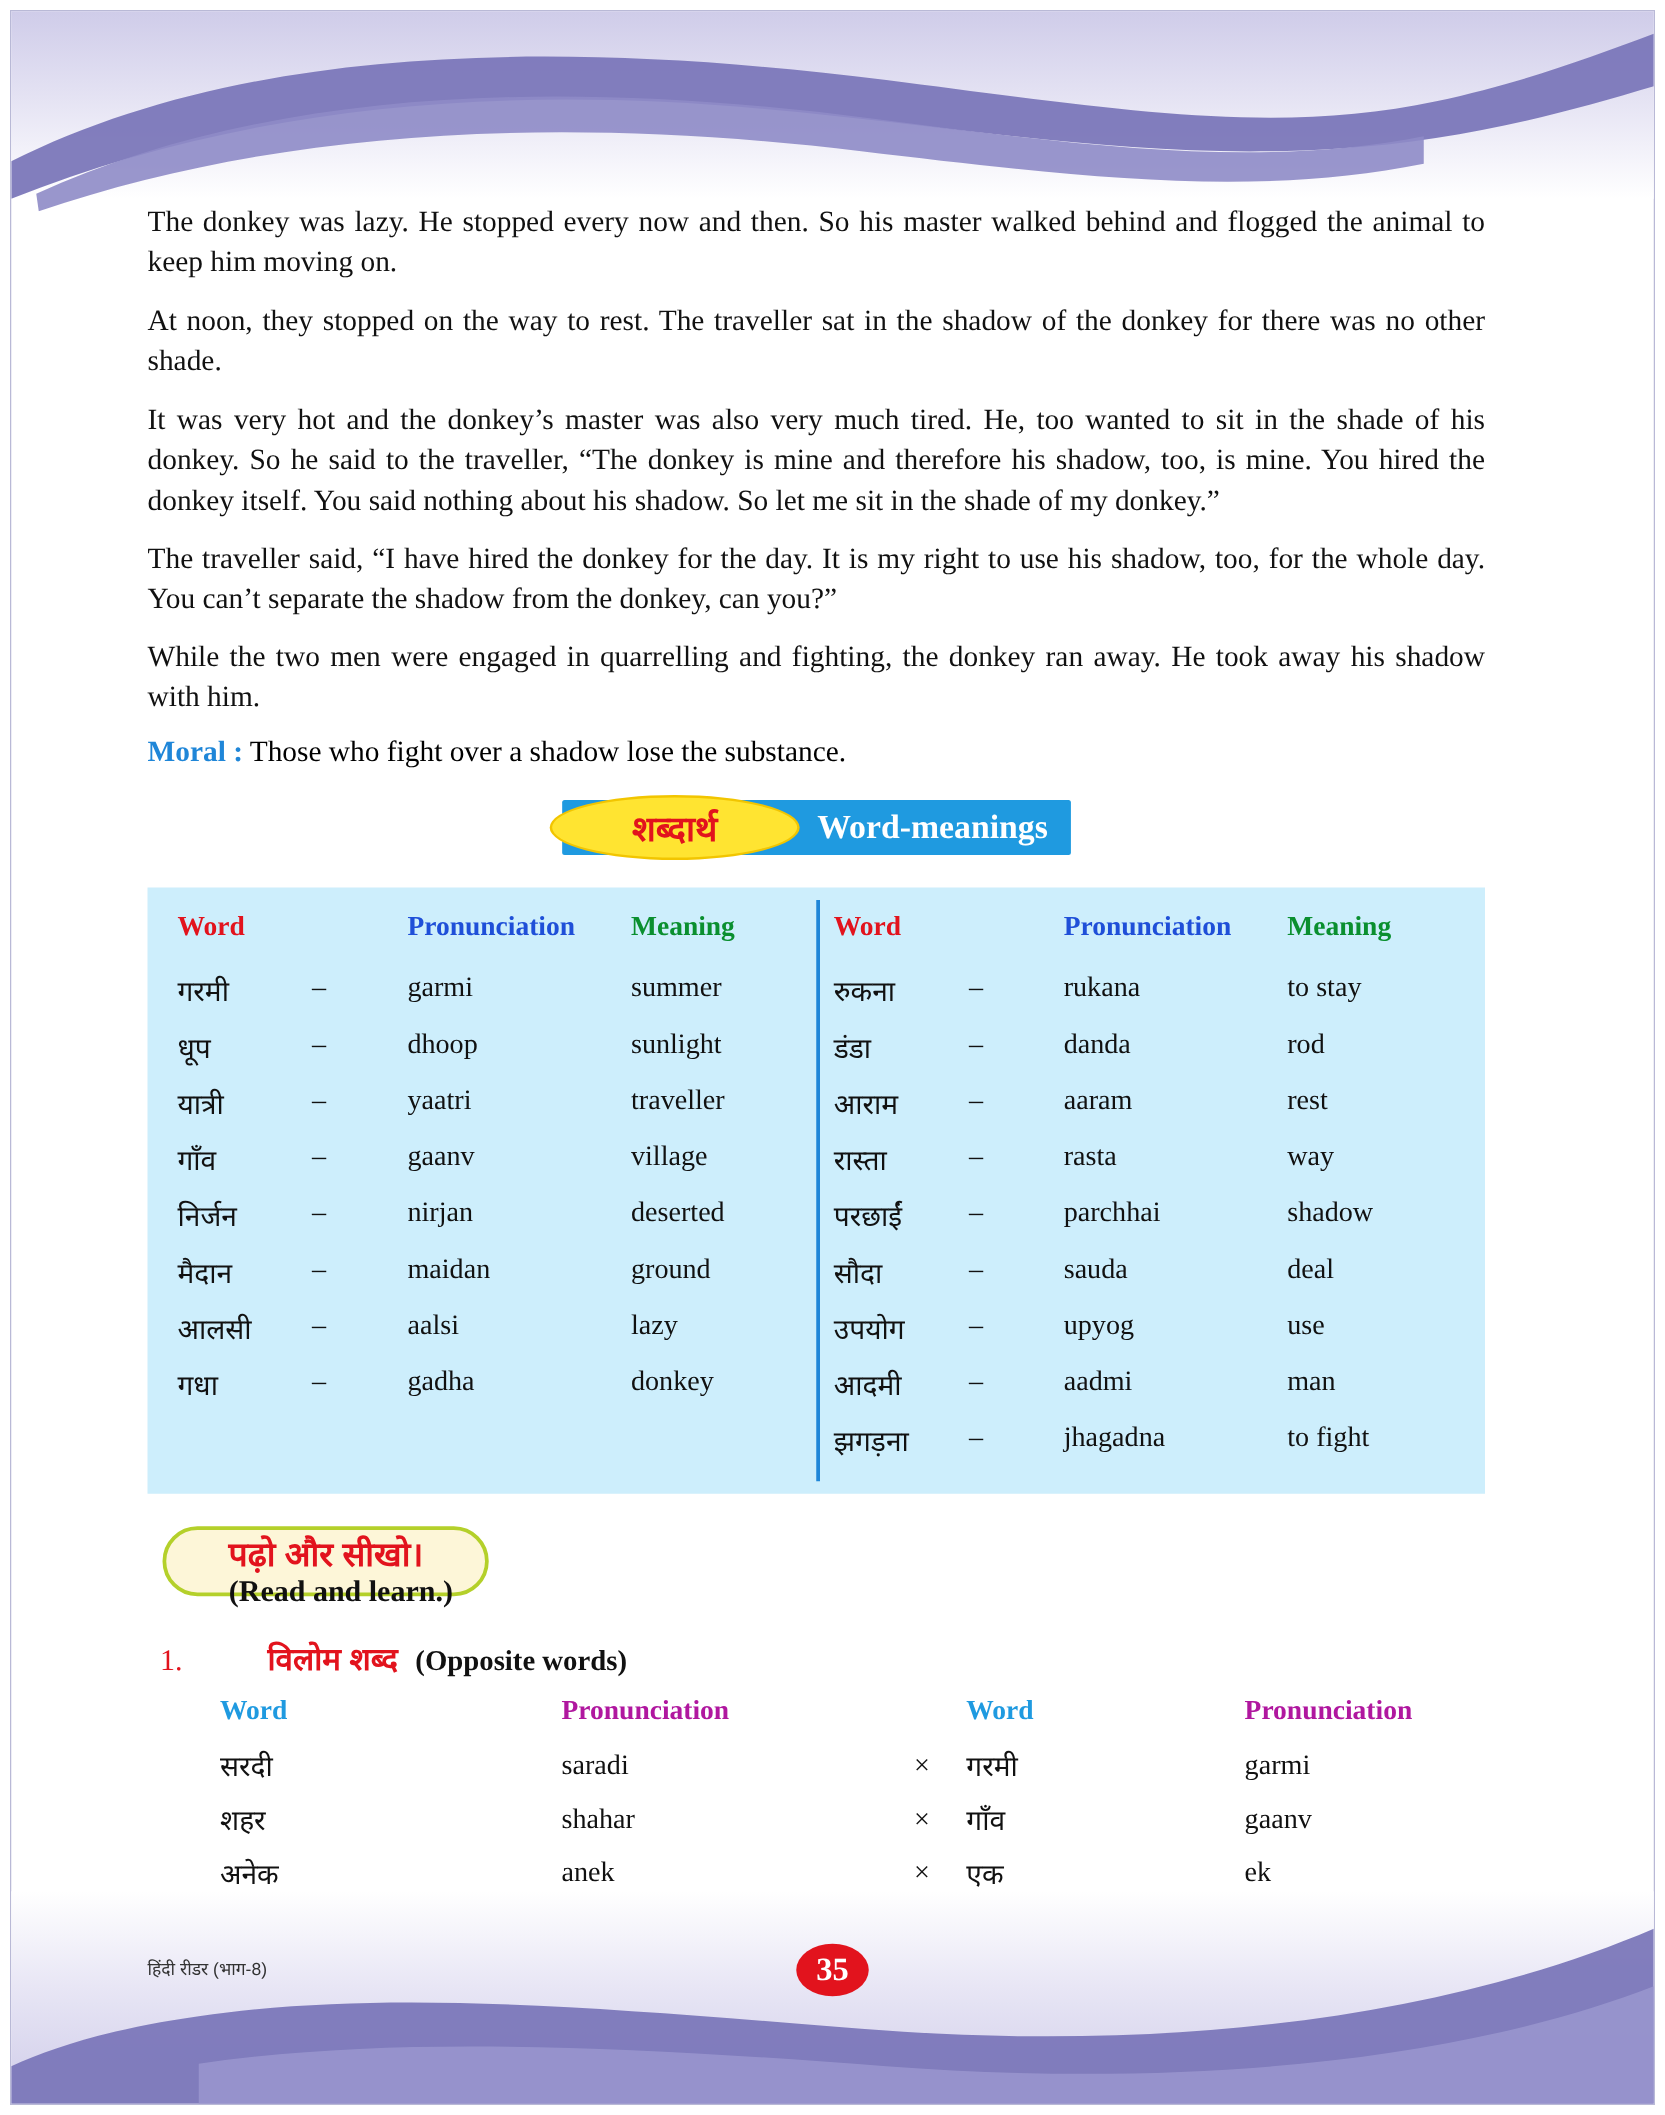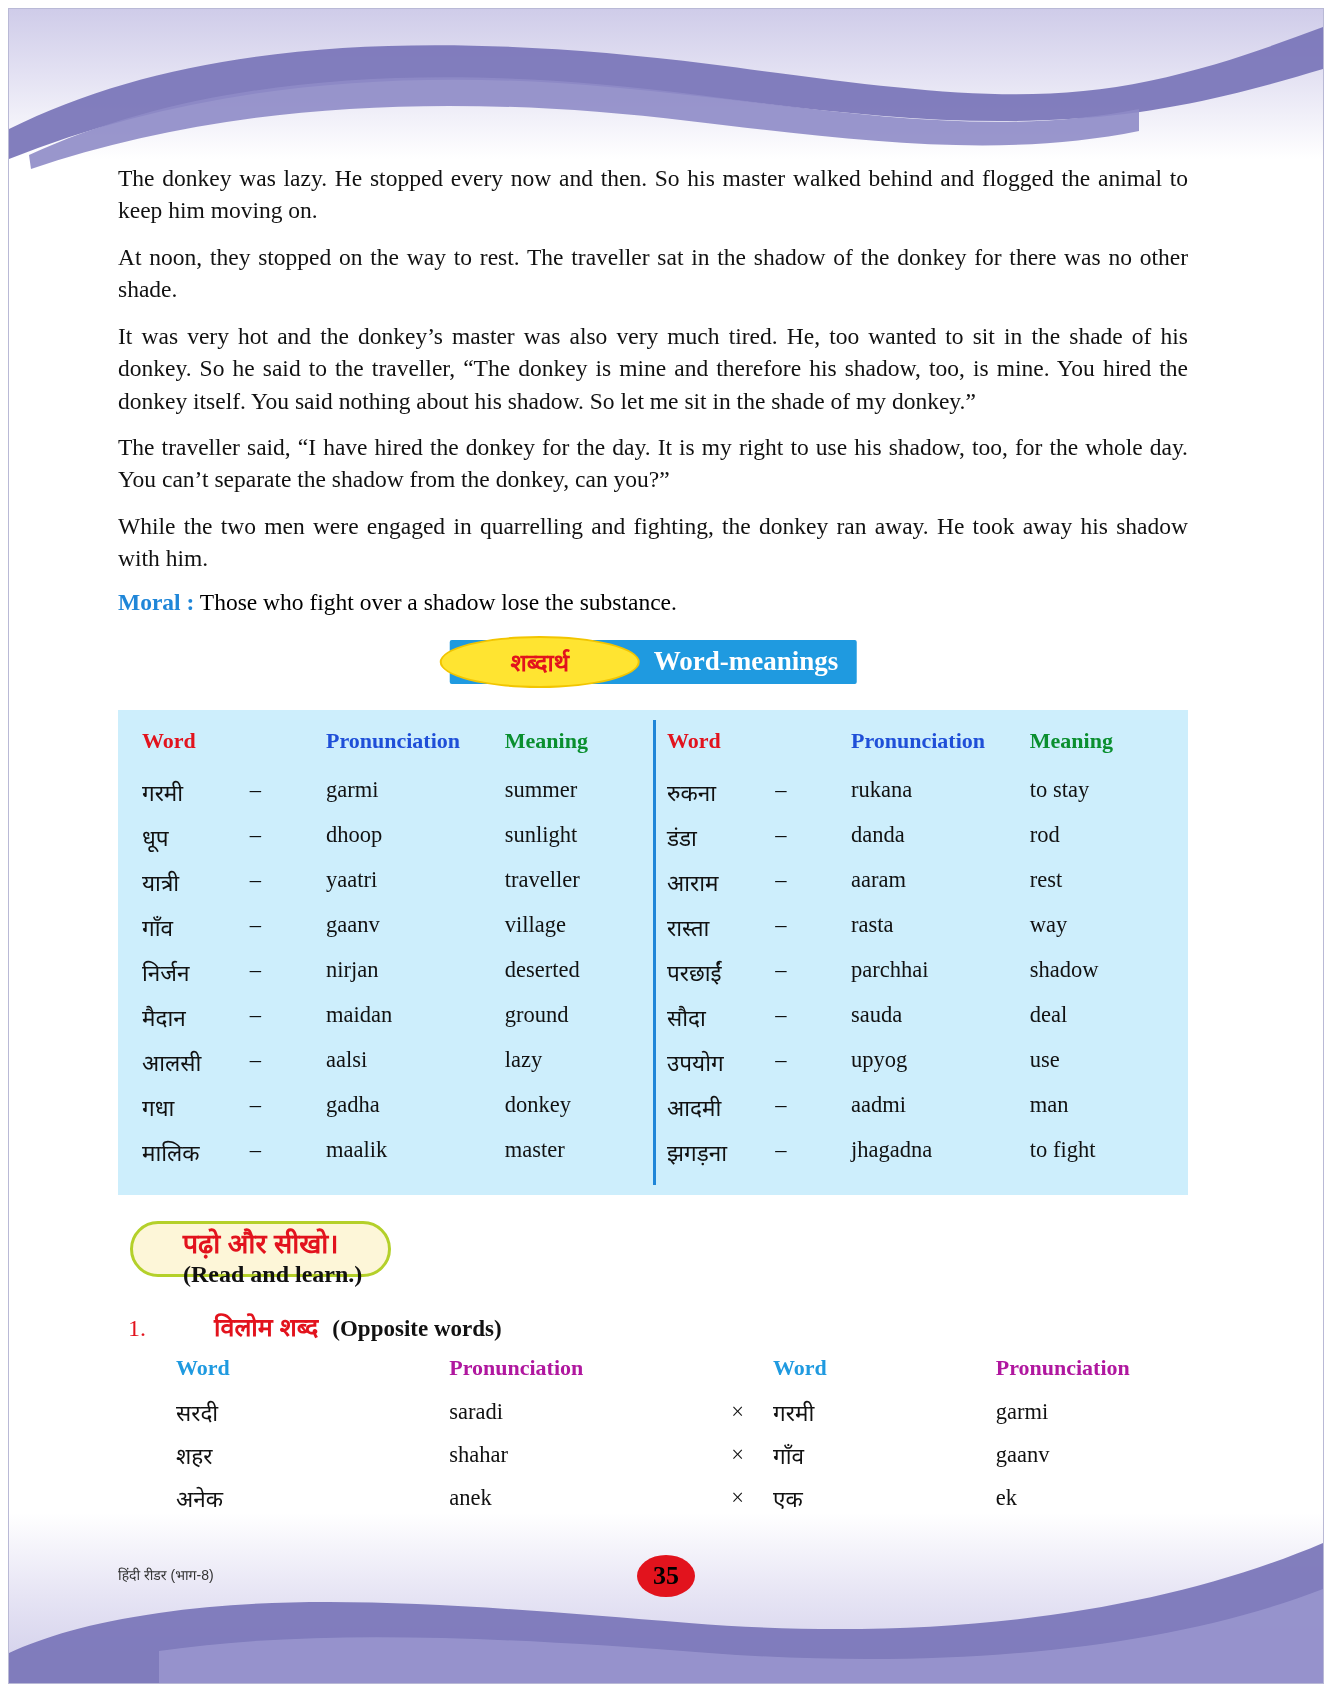--- a/index.html
+++ b/index.html
@@ -68,7 +68,7 @@
     border:2px solid #f2c500;
   }
   .banner .oval span {
-    color:#e2131d; font-weight:bold; font-size:24px;
+    color:#e2131d; font-weight:bold; font-size:28px;
     font-family:"Liberation Sans", sans-serif;
   }
   .banner .eng {

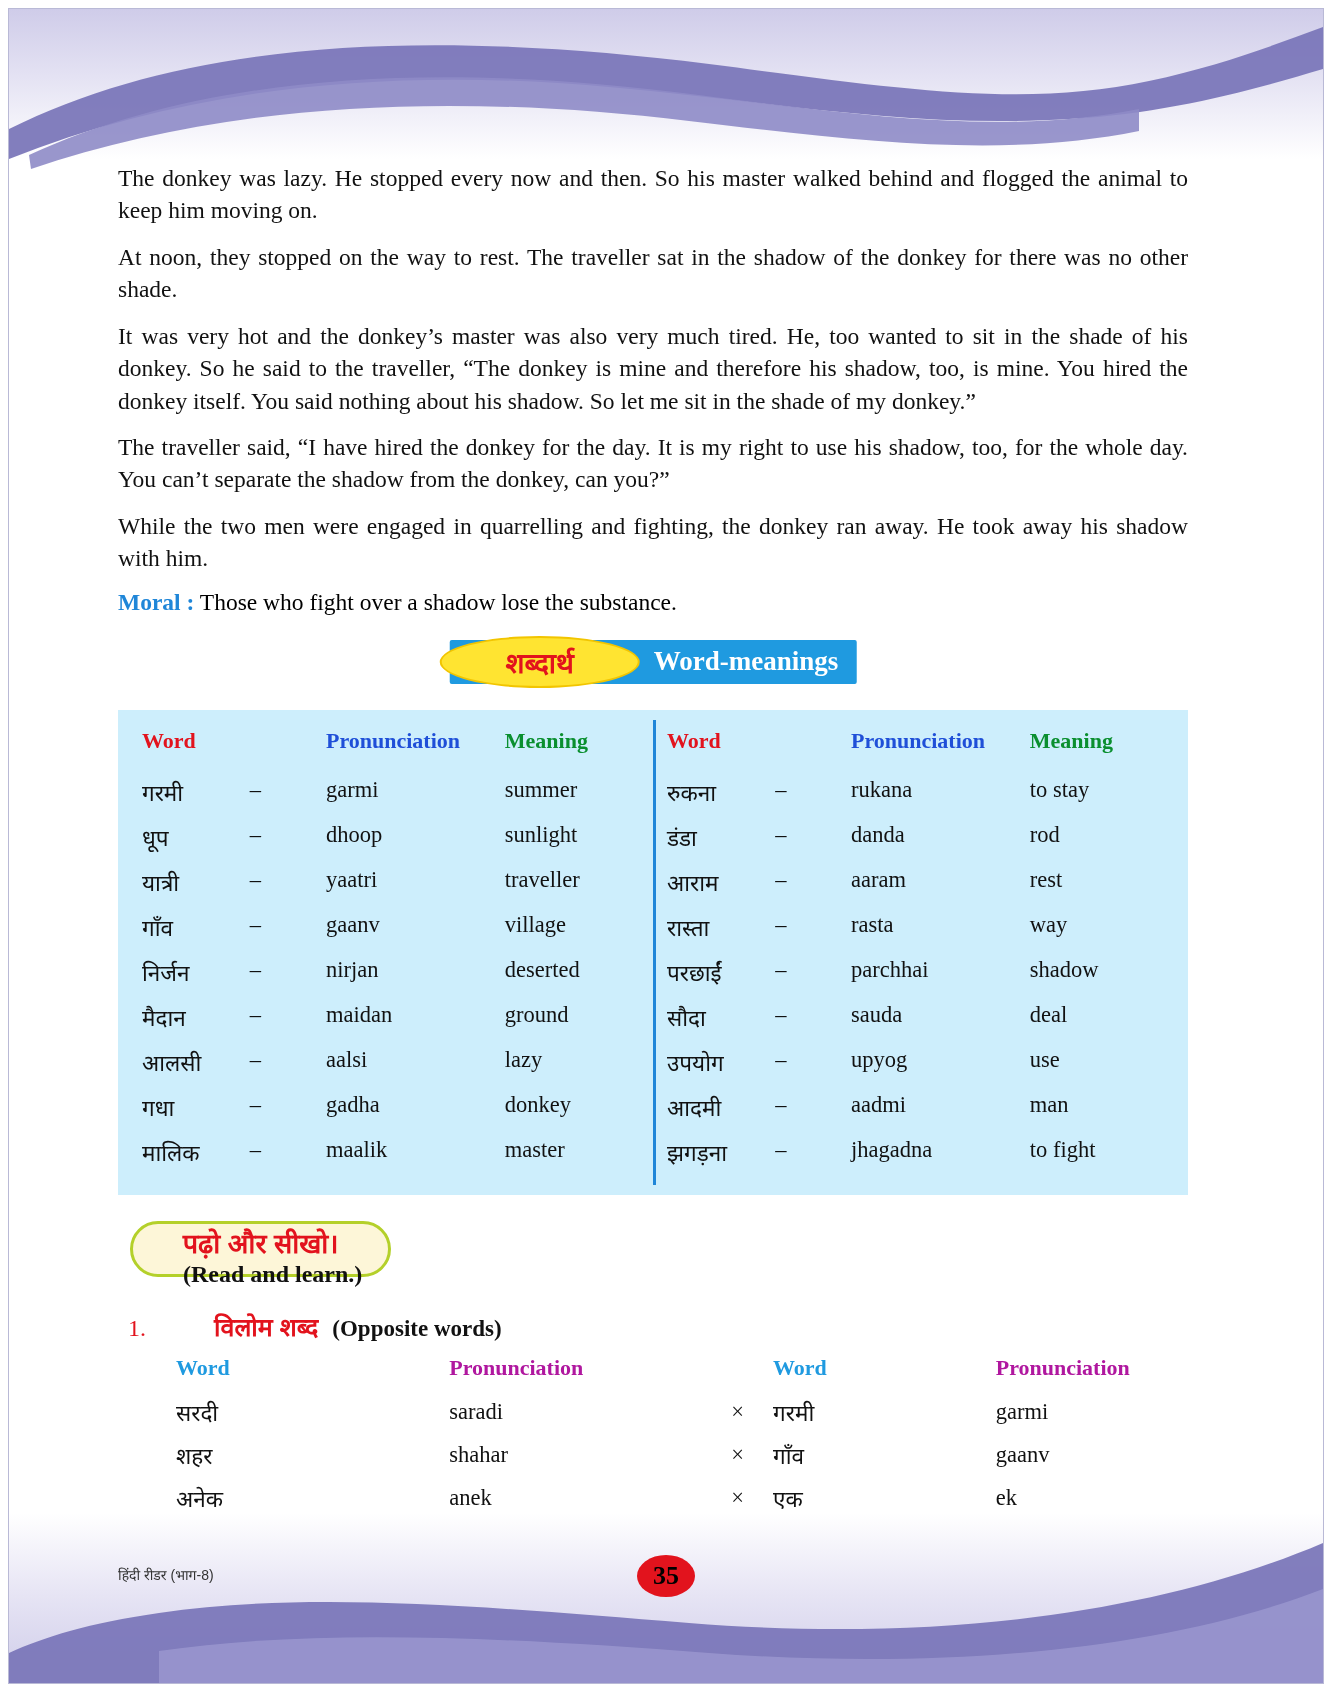--- a/index.html
+++ b/index.html
@@ -261,12 +261,6 @@
             <td class="dash">–</td>
             <td>gadha</td>
             <td>donkey</td>
-          </tr>
-          <tr>
-            <td class="hindi">मालिक</td>
-            <td class="dash">–</td>
-            <td>maalik</td>
-            <td>master</td>
           </tr>
         </tbody>
       </table>

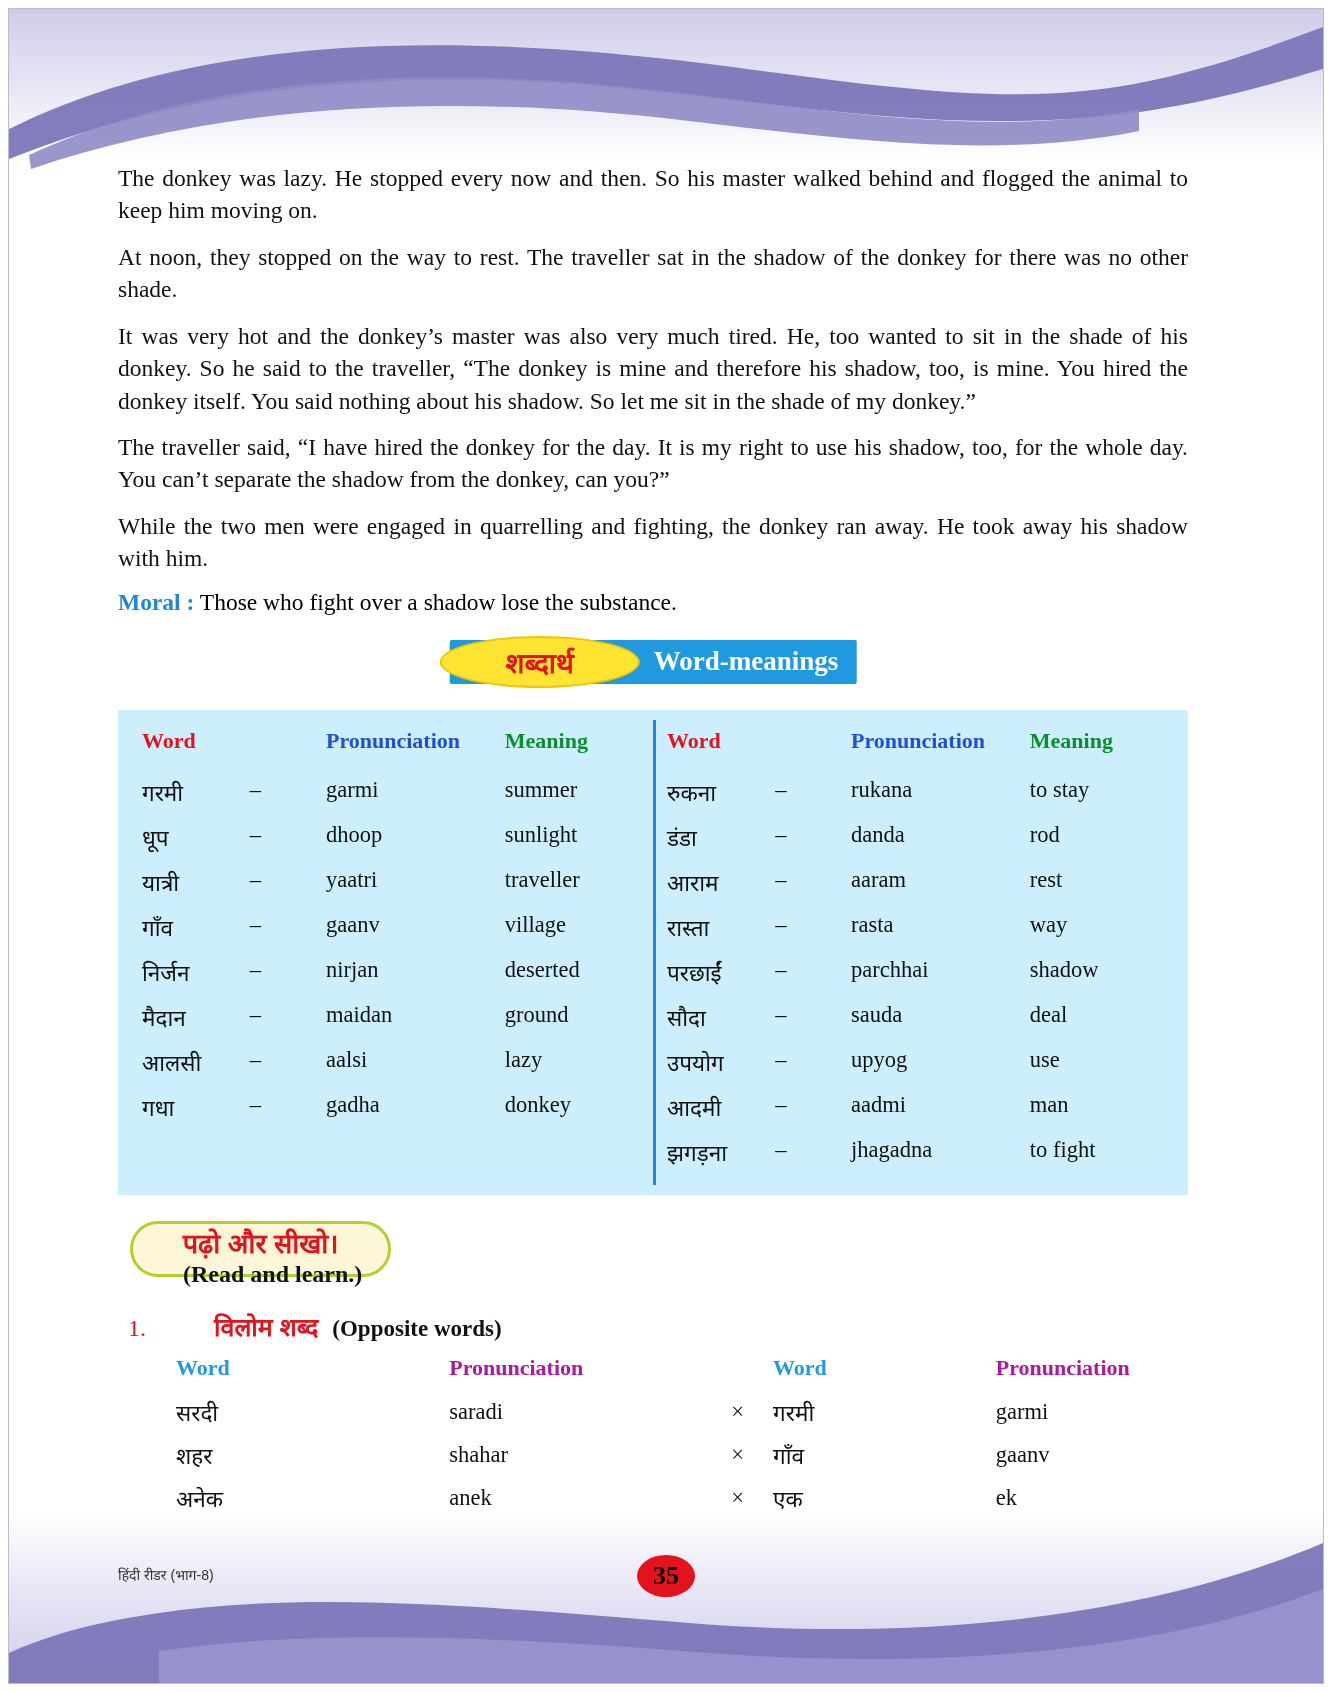--- a/index.html
+++ b/index.html
@@ -157,7 +157,7 @@
     position:absolute; left:50%; transform:translateX(-50%);
     bottom:95px;
     width:58px; height:42px; border-radius:50%;
-    background:#e2131d; color:#000000;
+    background:#e2131d; color:#ffffff;
     display:flex; align-items:center; justify-content:center;
     font-size:26px; font-weight:bold;
     font-family:"Liberation Serif", serif;

